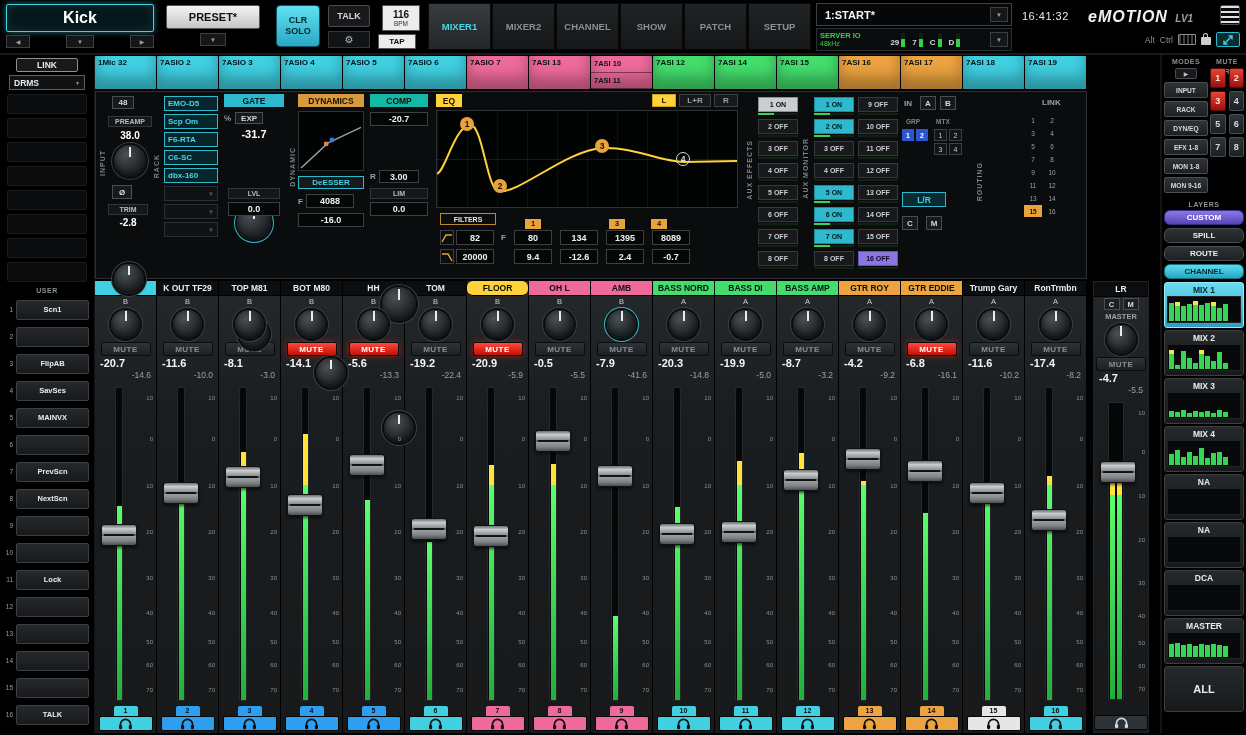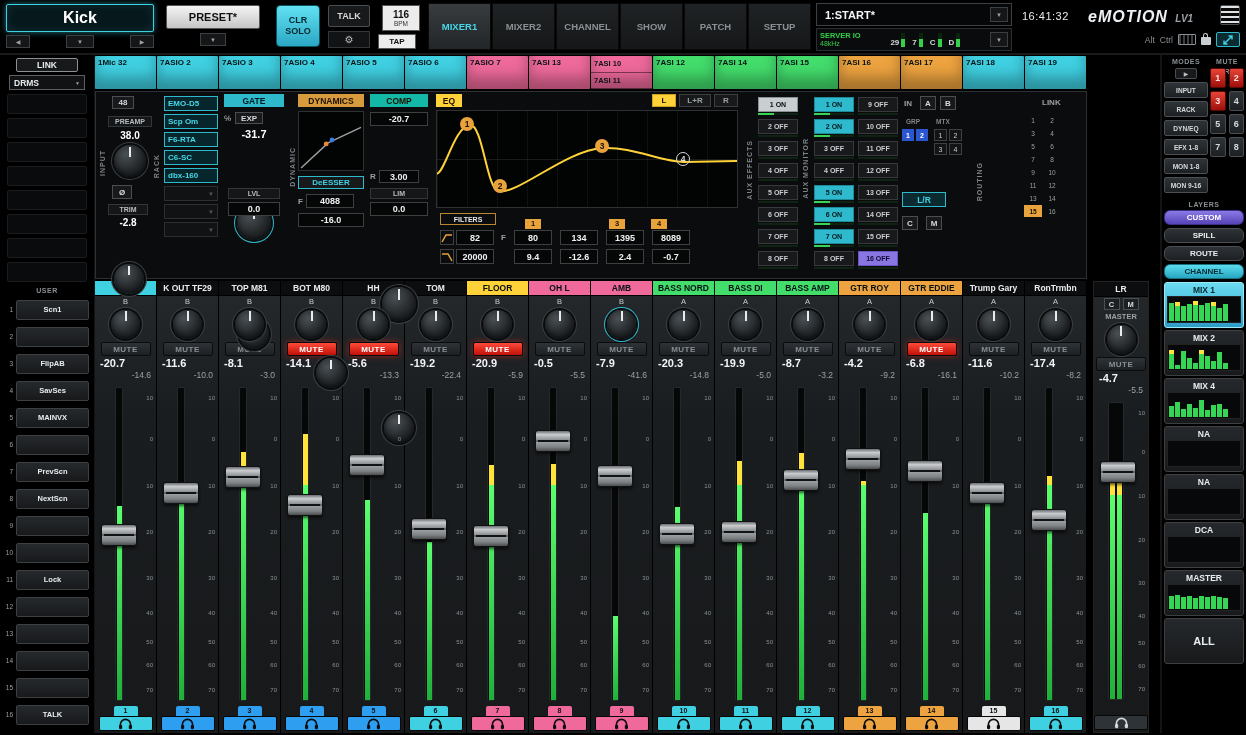--- a/index.html
+++ b/index.html
@@ -1006,7 +1006,7 @@
   </div>
 
   <div class="strip">
-    <button class="plate col" style="background: rgb(255, 210, 58);">FLOOR</button>
+    <button class="plate col" style="background: rgb(255, 210, 58); border-radius: 6px;">FLOOR</button>
     <div class="bus">B</div>
     <div class="knobwrap">
                 <div class="knob">

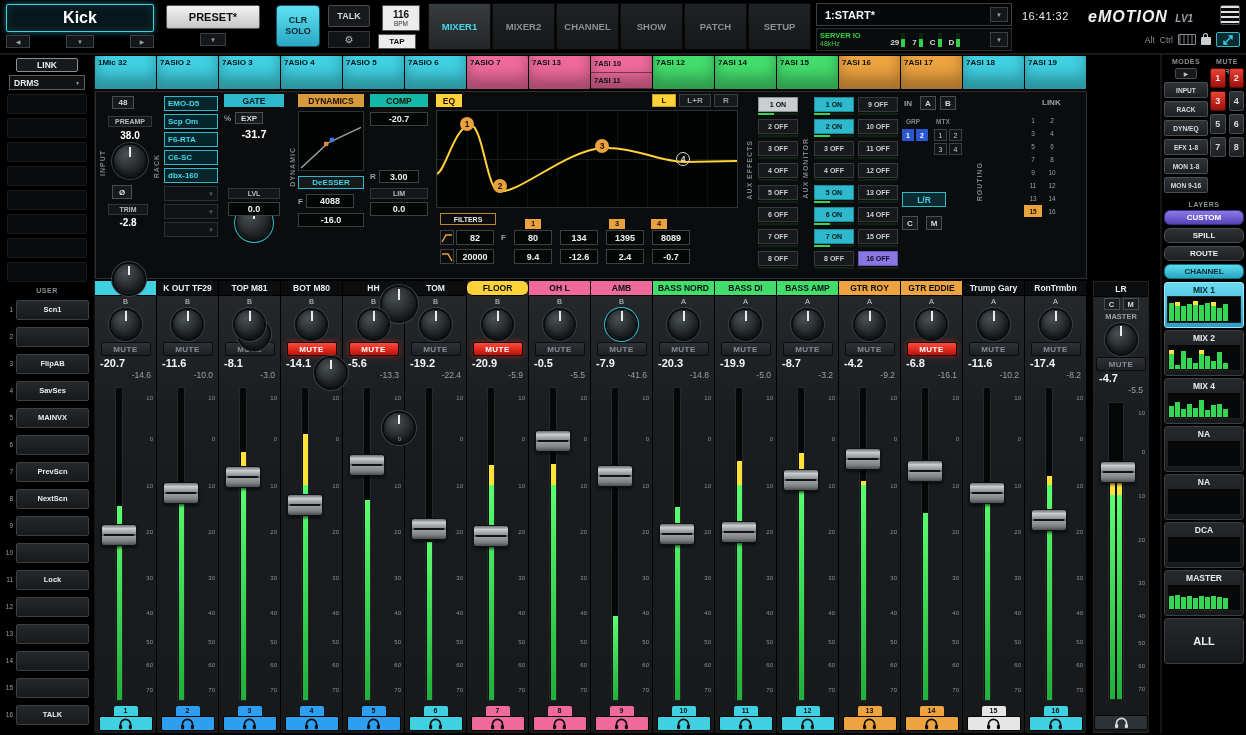--- a/index.html
+++ b/index.html
@@ -1585,6 +1585,21 @@
             </div>
           </div>
           <div class="mix">
+            <div class="mixlabel">MIX 3</div>
+            <div class="mixmeters">
+              <i class="mixbar" style="height: 6px;"></i>
+              <i class="mixbar" style="height: 5px;"></i>
+              <i class="mixbar" style="height: 7px;"></i>
+              <i class="mixbar" style="height: 4px;"></i>
+              <i class="mixbar" style="height: 6px;"></i>
+              <i class="mixbar" style="height: 5px;"></i>
+              <i class="mixbar" style="height: 6px;"></i>
+              <i class="mixbar" style="height: 4px;"></i>
+              <i class="mixbar" style="height: 7px;"></i>
+              <i class="mixbar" style="height: 5px;"></i>
+            </div>
+          </div>
+          <div class="mix">
             <div class="mixlabel">MIX 4</div>
             <div class="mixmeters">
               <i class="mixbar" style="height: 11px;"></i>

